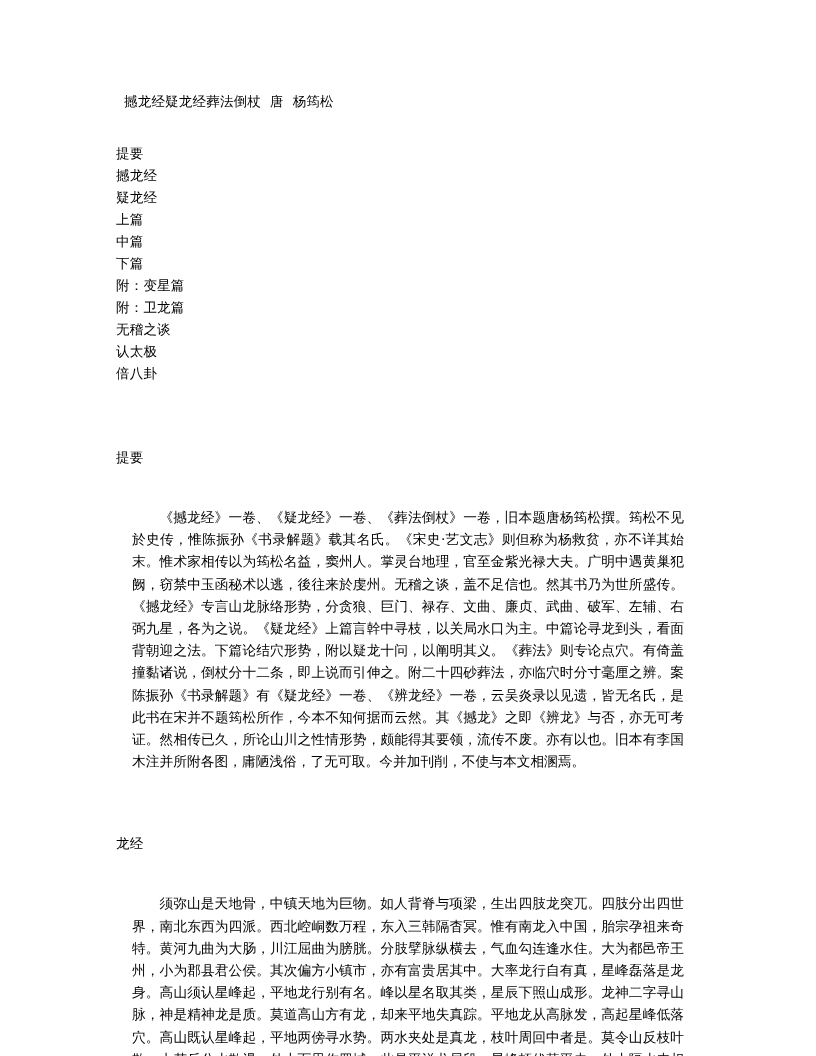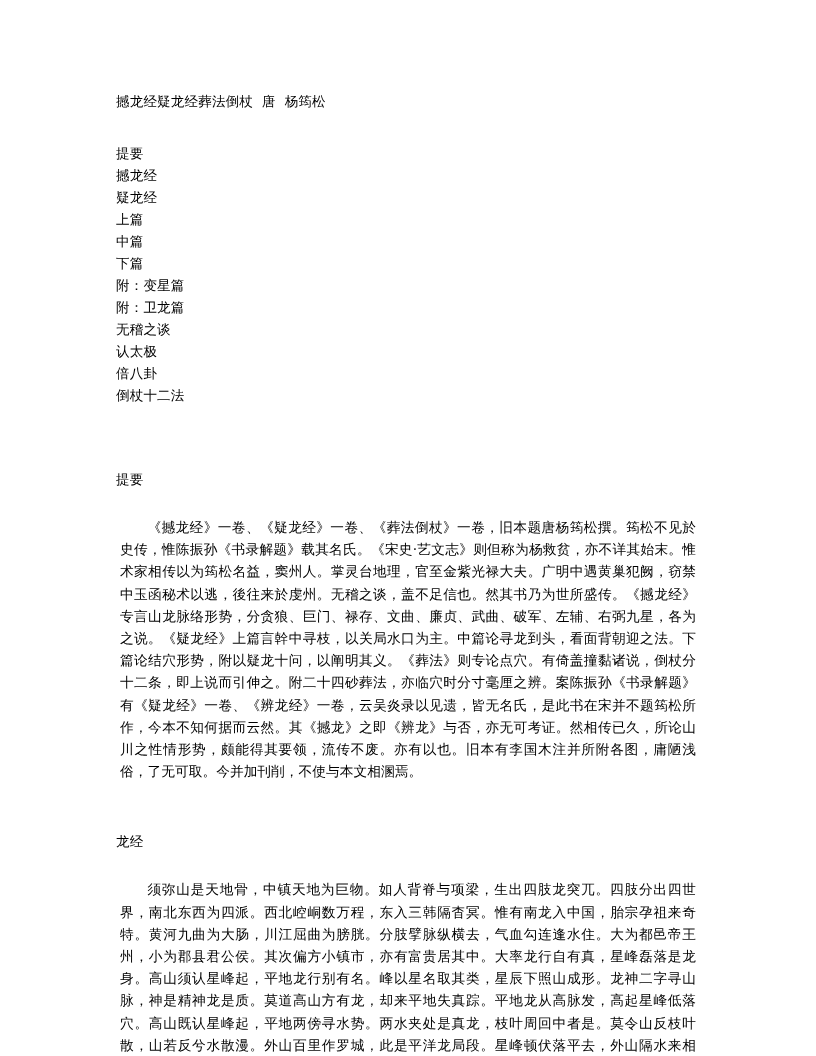--- a/index.html
+++ b/index.html
@@ -33,7 +33,7 @@
     font-size: 13.5px;
     line-height: 22px;
     letter-spacing: 0.2px;
-    margin: 0 0 0 0;
+    margin: 0 0 0 8px;
     font-weight: normal;
     white-space: pre;
   }

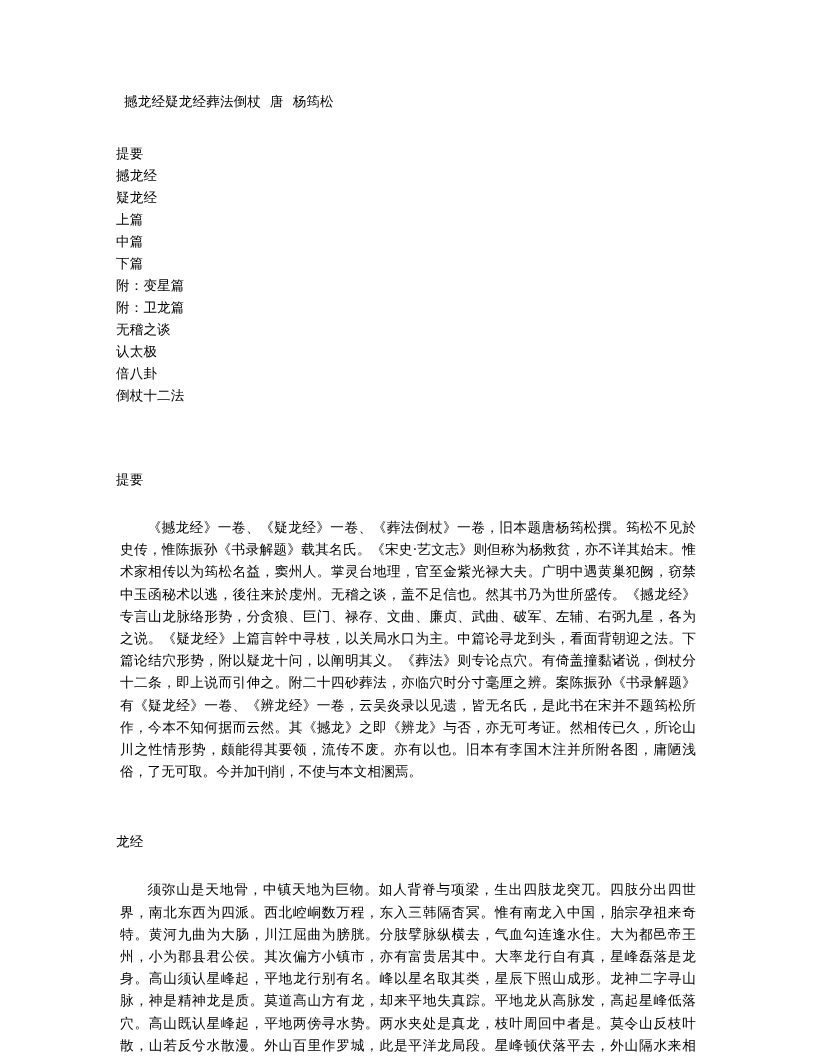--- a/index.html
+++ b/index.html
@@ -93,7 +93,6 @@
       <li>无稽之谈</li>
       <li>认太极</li>
       <li>倍八卦</li>
-      <li>倒杖十二法</li>
     </ul>
 
     <div class="spacer-xl"></div>

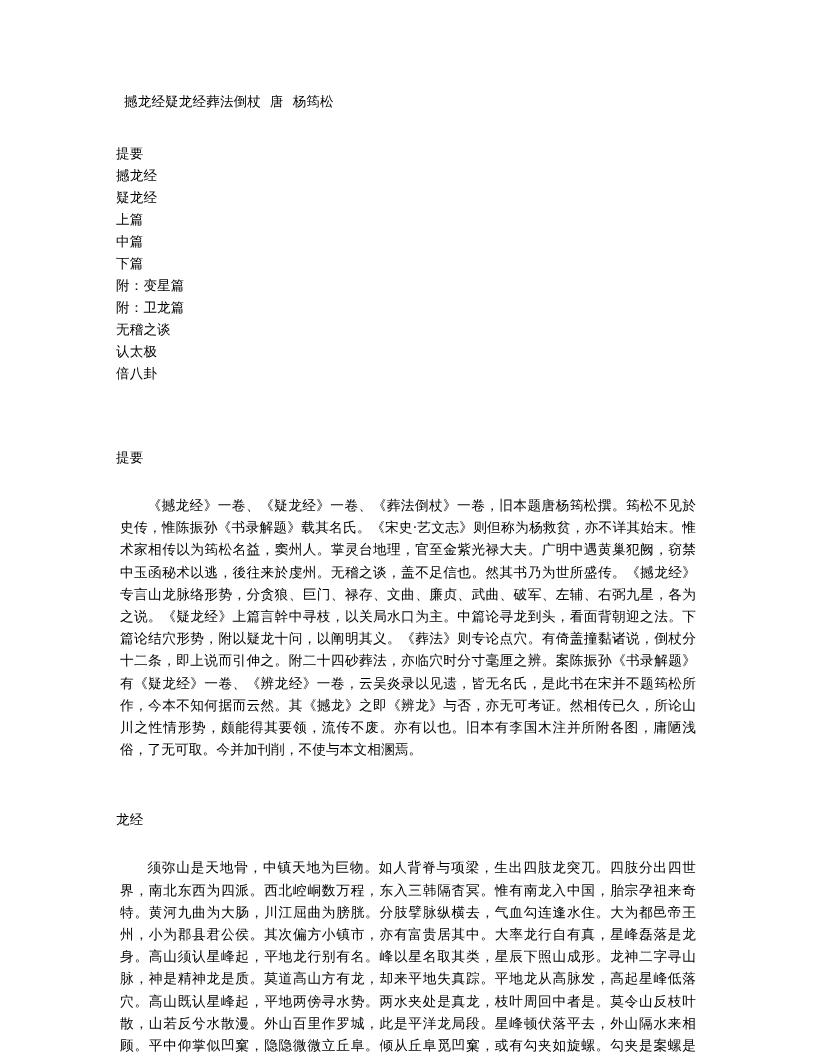--- a/index.html
+++ b/index.html
@@ -63,7 +63,7 @@
   .body-para {
     font-size: 13.7px;
     line-height: 22.2px;
-    margin: 4px;
+    margin: 16px;
     text-align: justify;
     text-justify: inter-ideograph;
     text-indent: 2em;

